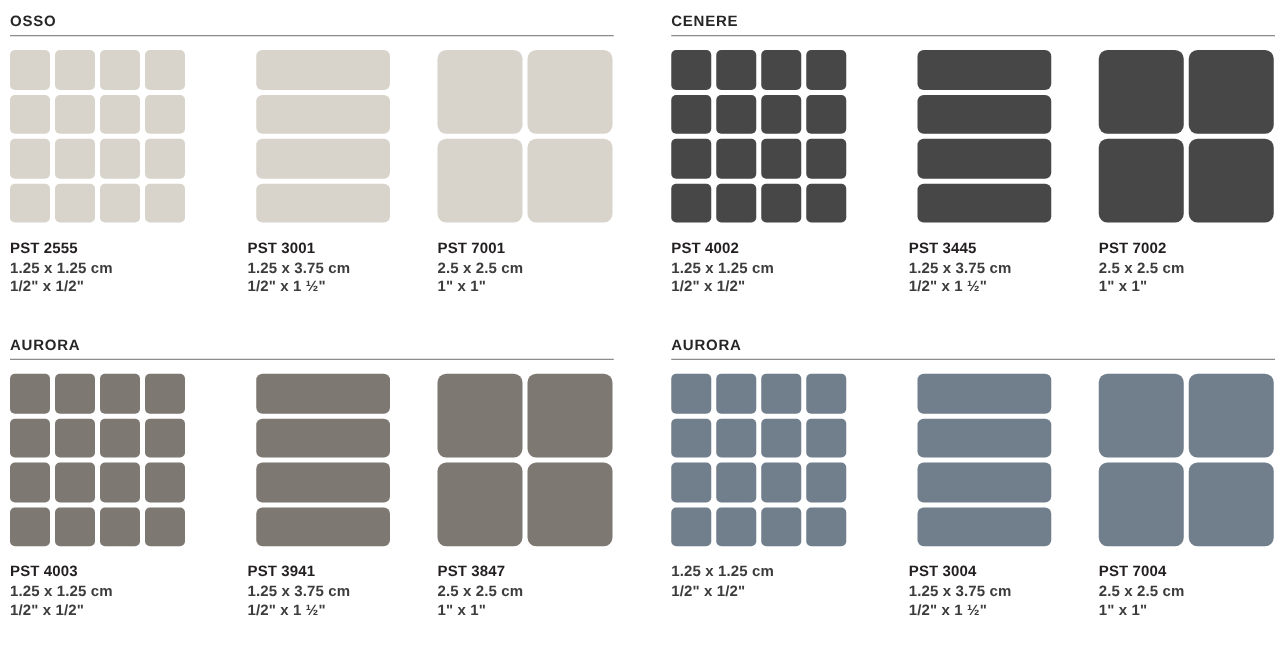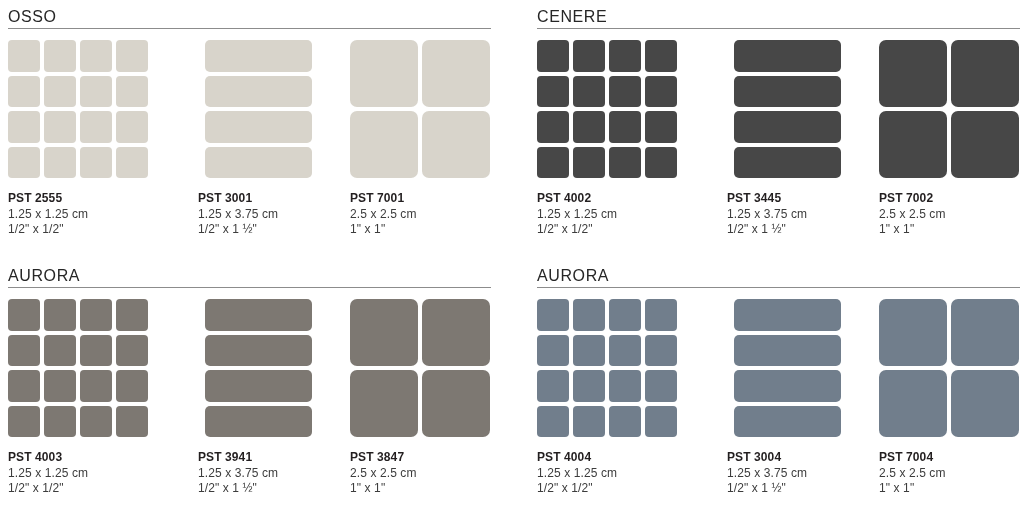--- a/index.html
+++ b/index.html
@@ -29,8 +29,8 @@
   .block.row-b { top: 269px; }
 
   .block-title {
-    font-size: 16px;
-    font-weight: normal;
+    font-size: 12px;
+    font-weight: bold;
     letter-spacing: 0.6px;
     color: #262626;
     line-height: 14px;

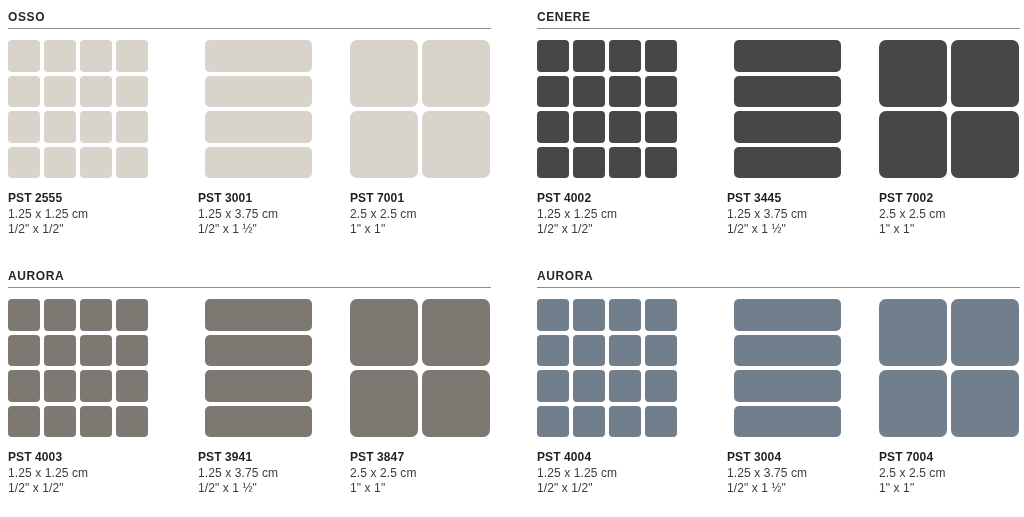--- a/index.html
+++ b/index.html
@@ -115,7 +115,7 @@
   }
   .dim {
     font-size: 12px;
-    font-weight: normal;
+    font-weight: bold;
     color: #3c3c3c;
     letter-spacing: 0.1px;
     white-space: nowrap;

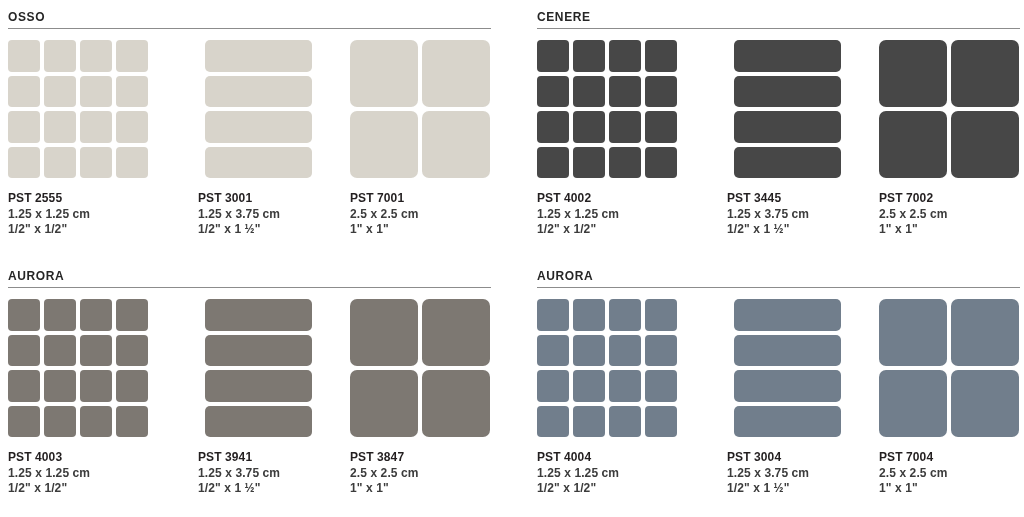--- a/index.html
+++ b/index.html
@@ -357,7 +357,6 @@
           </div>
         </div>
         <div class="caption">
-          <div class="code">PST 4004</div>
           <div class="dim">1.25 x 1.25 cm</div>
           <div class="dim">1/2" x 1/2"</div>
         </div>

